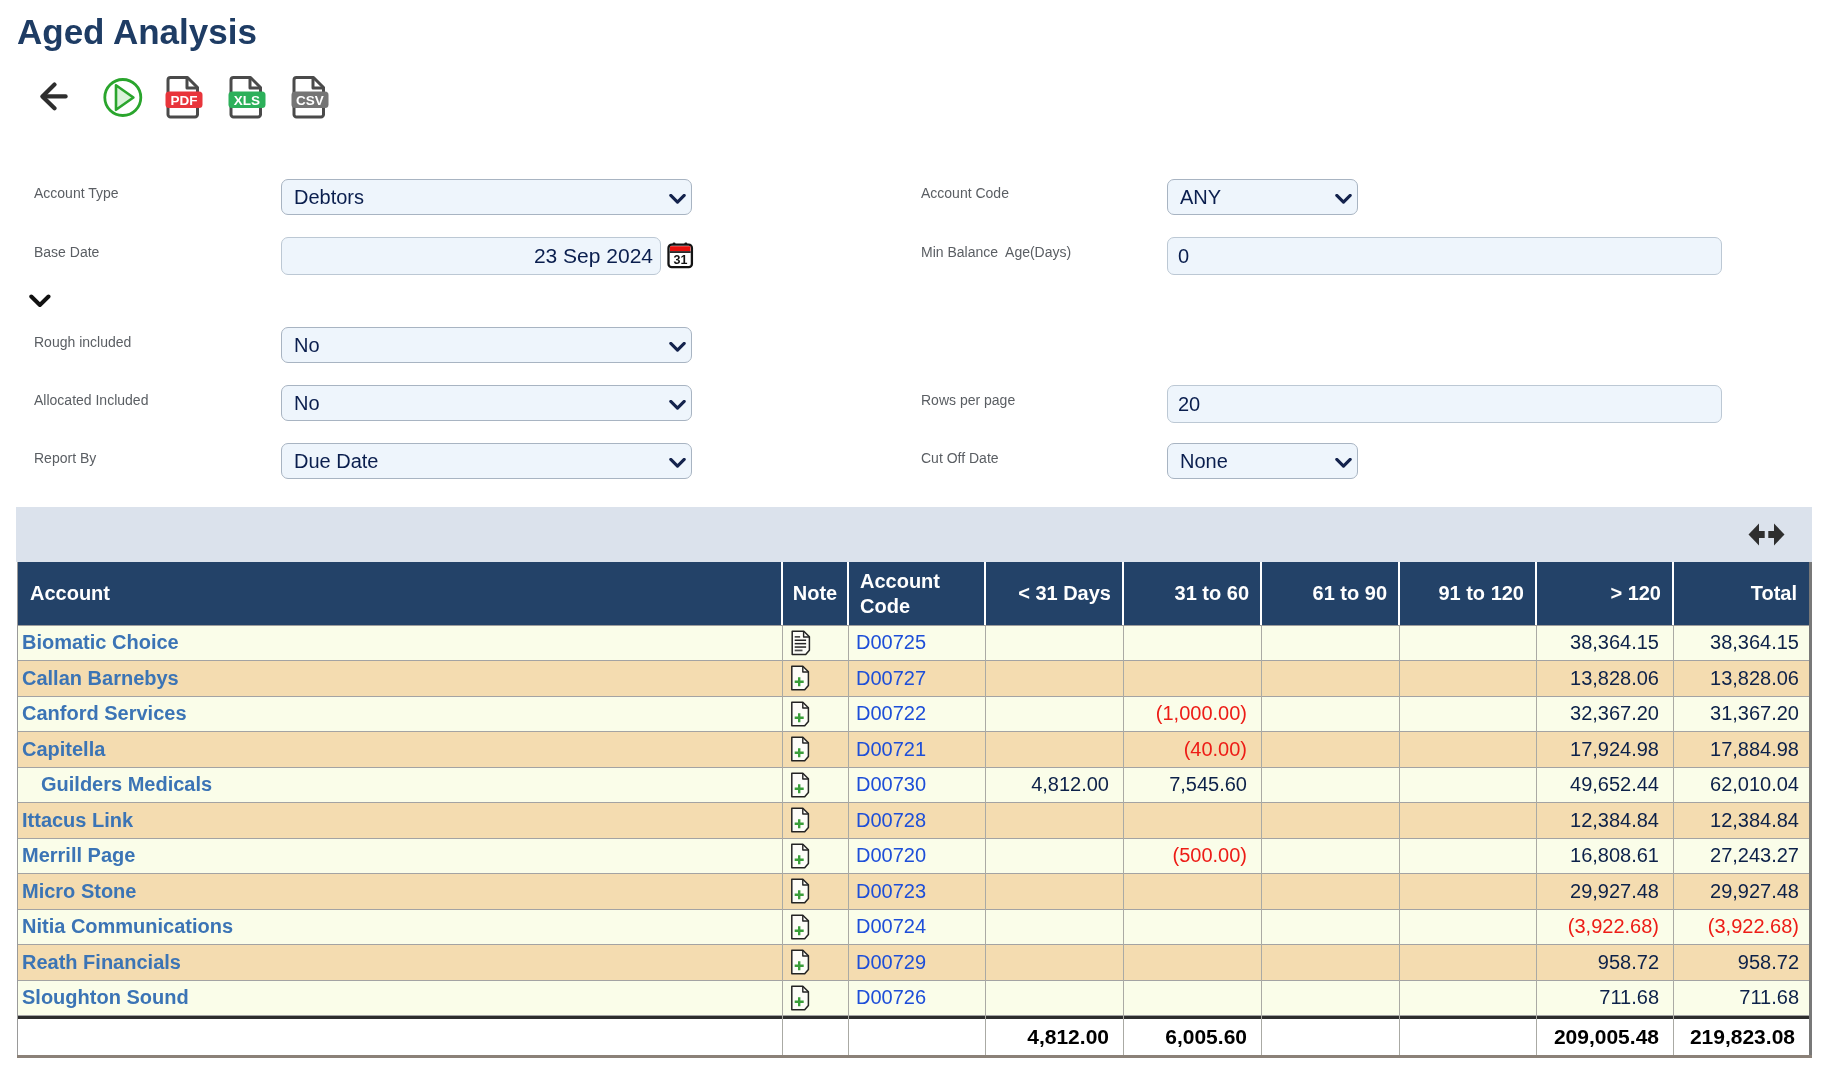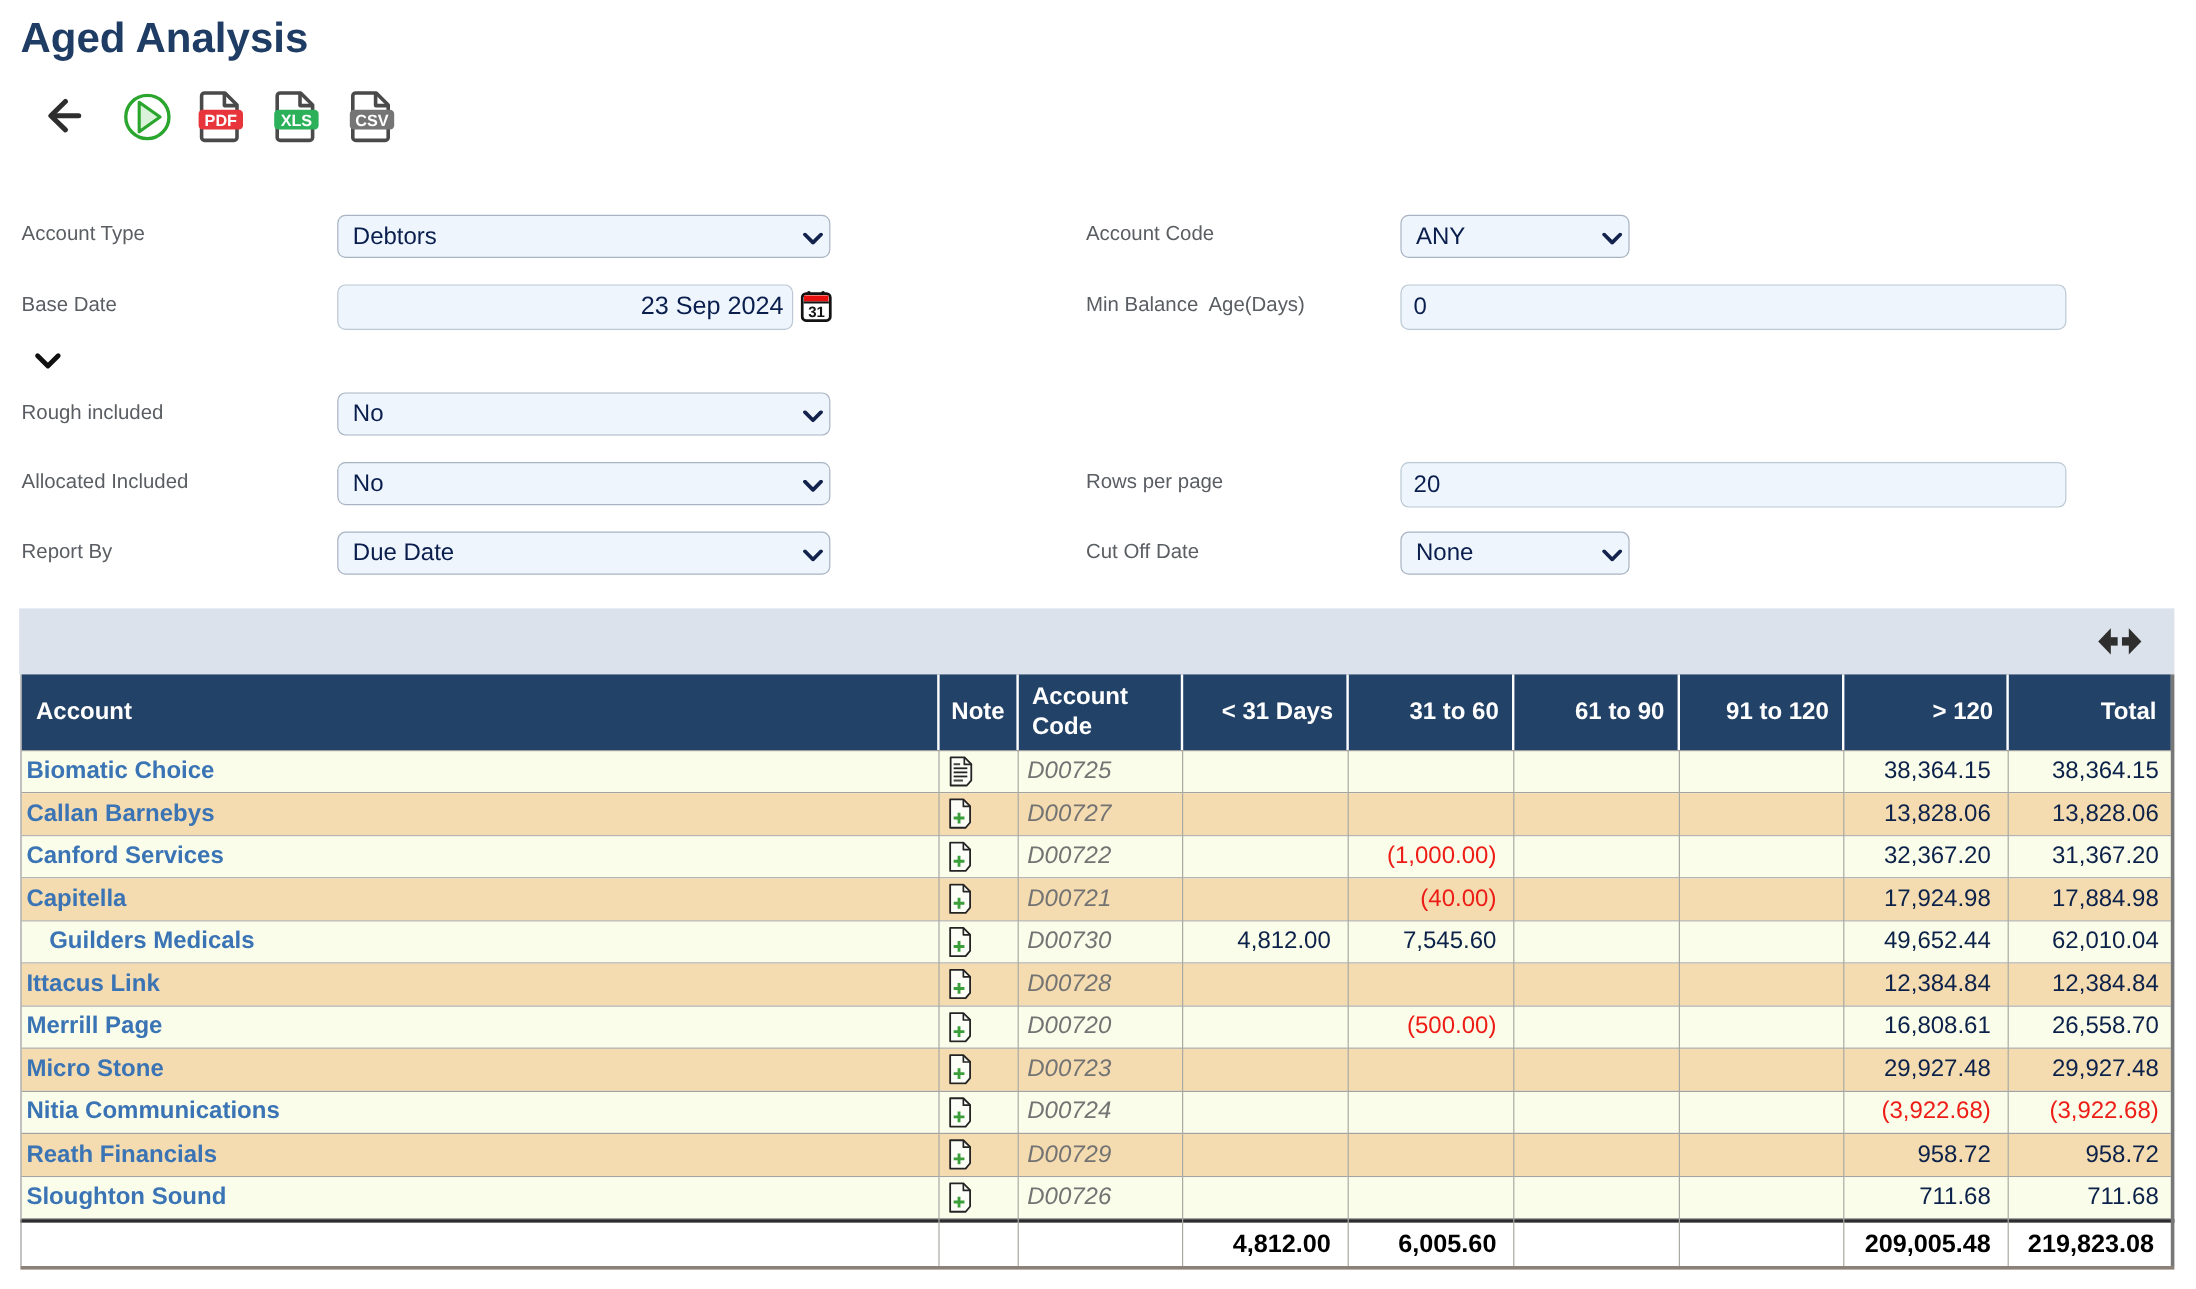--- a/index.html
+++ b/index.html
@@ -13,7 +13,7 @@
     position:absolute; left:17px; top:12px;
     font-size:35px; font-weight:bold; color:#1e3c64;
   }
-  .lbl { position:absolute; font-size:17px; color:#5a5e63; white-space:pre; }
+  .lbl { position:absolute; font-size:14px; color:#5a5e63; white-space:pre;margin-left:16px; }
   .sel, .inp {
     position:absolute; background:#eef5fc; border-radius:7px;
     font-size:20px; color:#0a1e4e; white-space:nowrap; overflow:hidden;

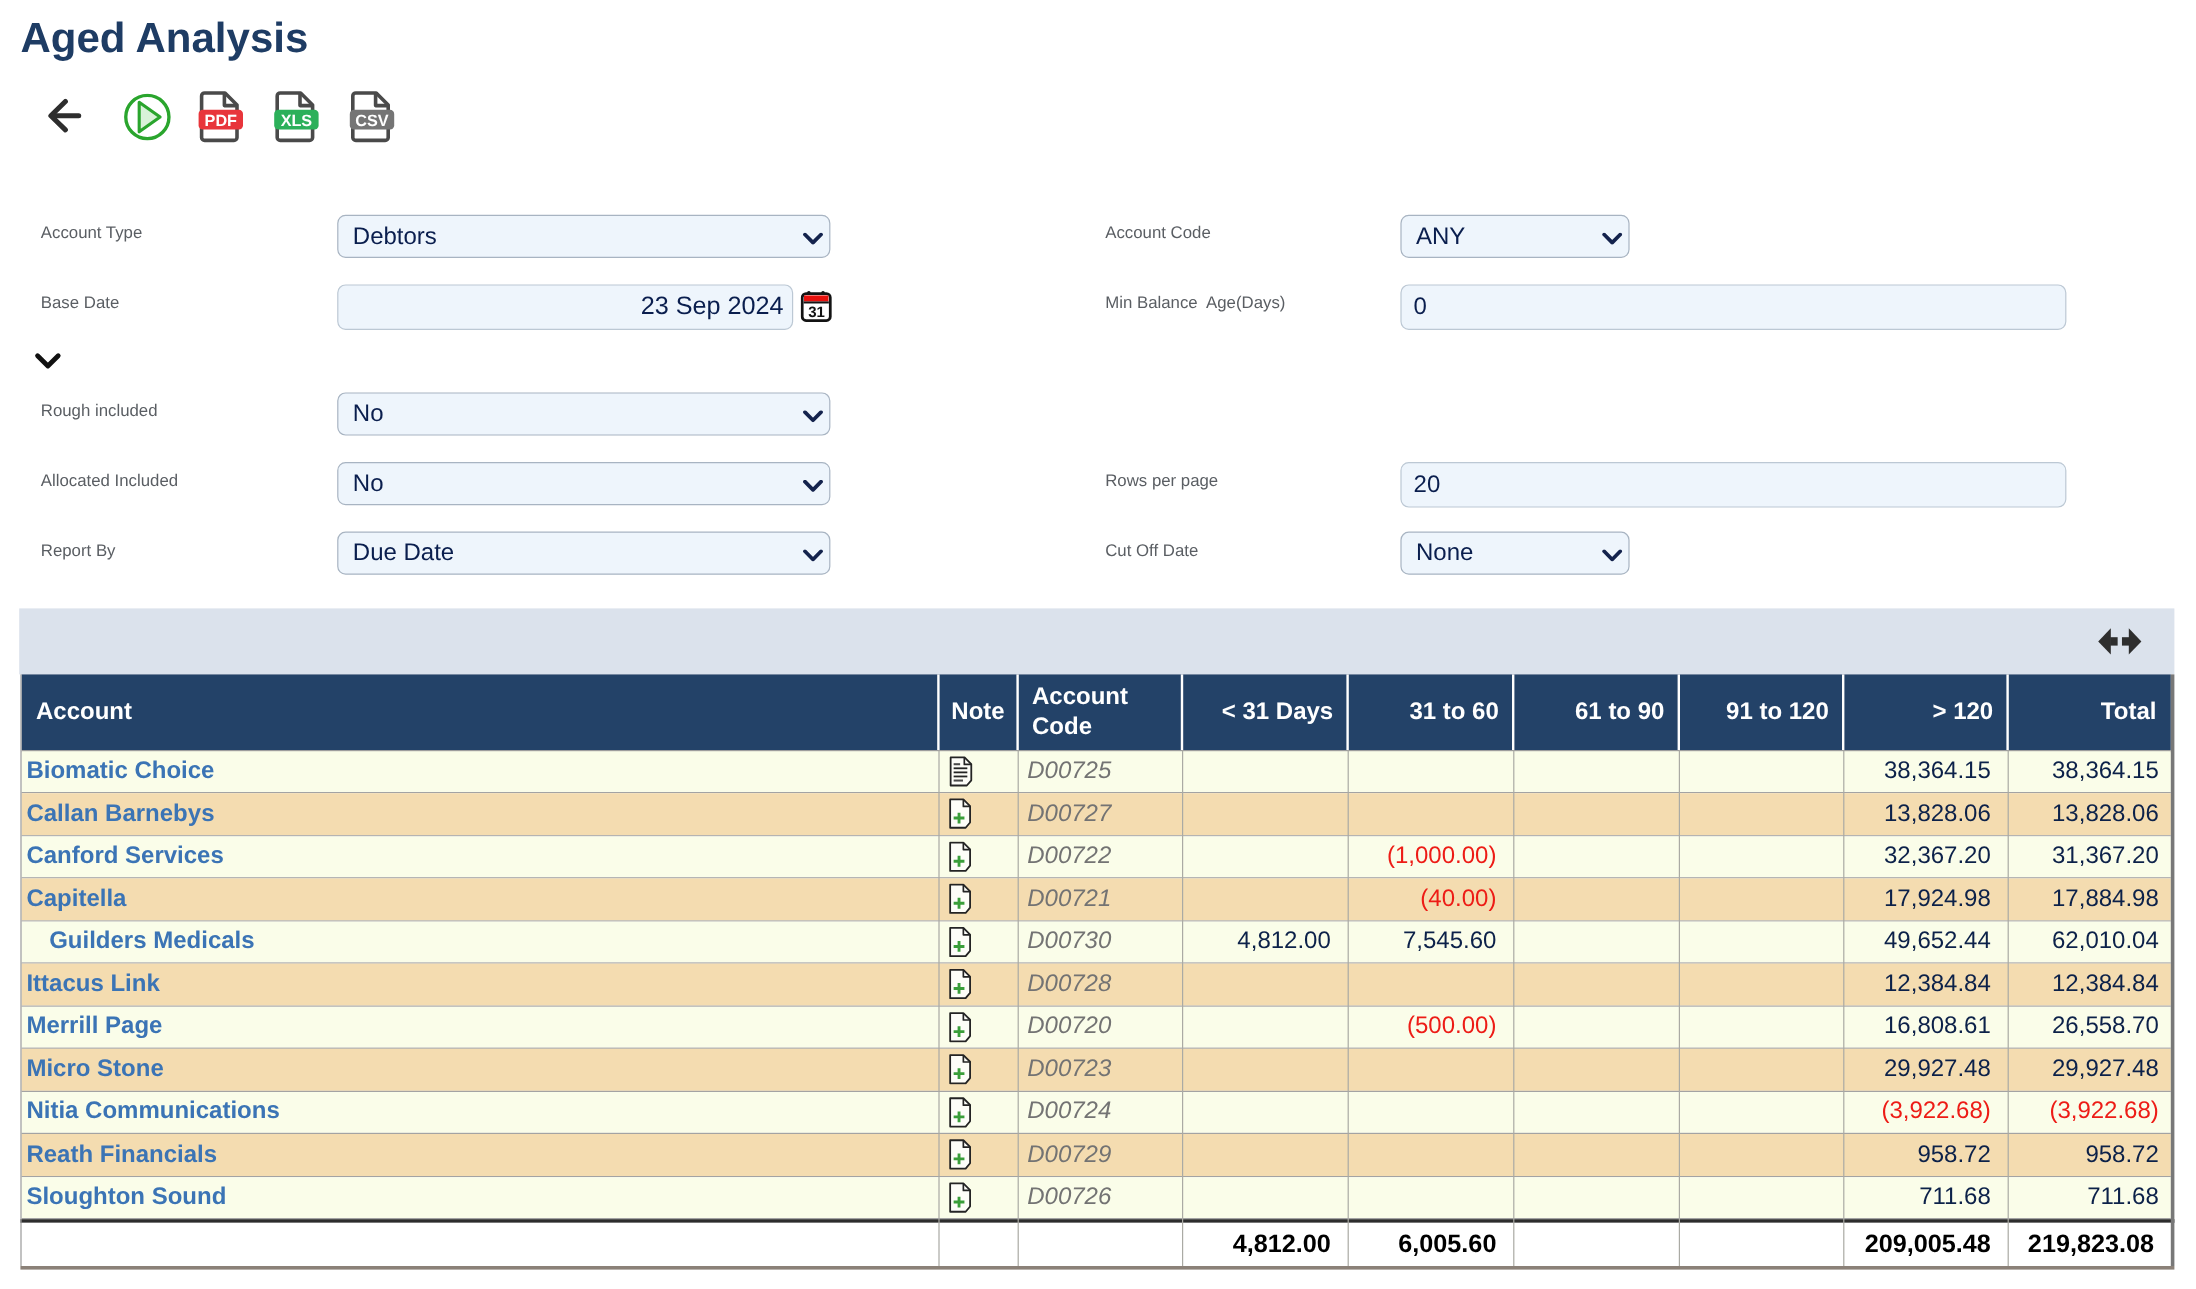--- a/index.html
+++ b/index.html
@@ -30,7 +30,7 @@
   .bc.red { color:#ed1c16; }
   .bc.tot { font-weight:bold; color:#000; font-size:21px; }
   .acct { color:#3b74b5; font-weight:bold; }
-  .code { color:#737373;font-style:italic; }
+  .code { color:#1d4ed8; }
 </style>
 </head>
 <body>

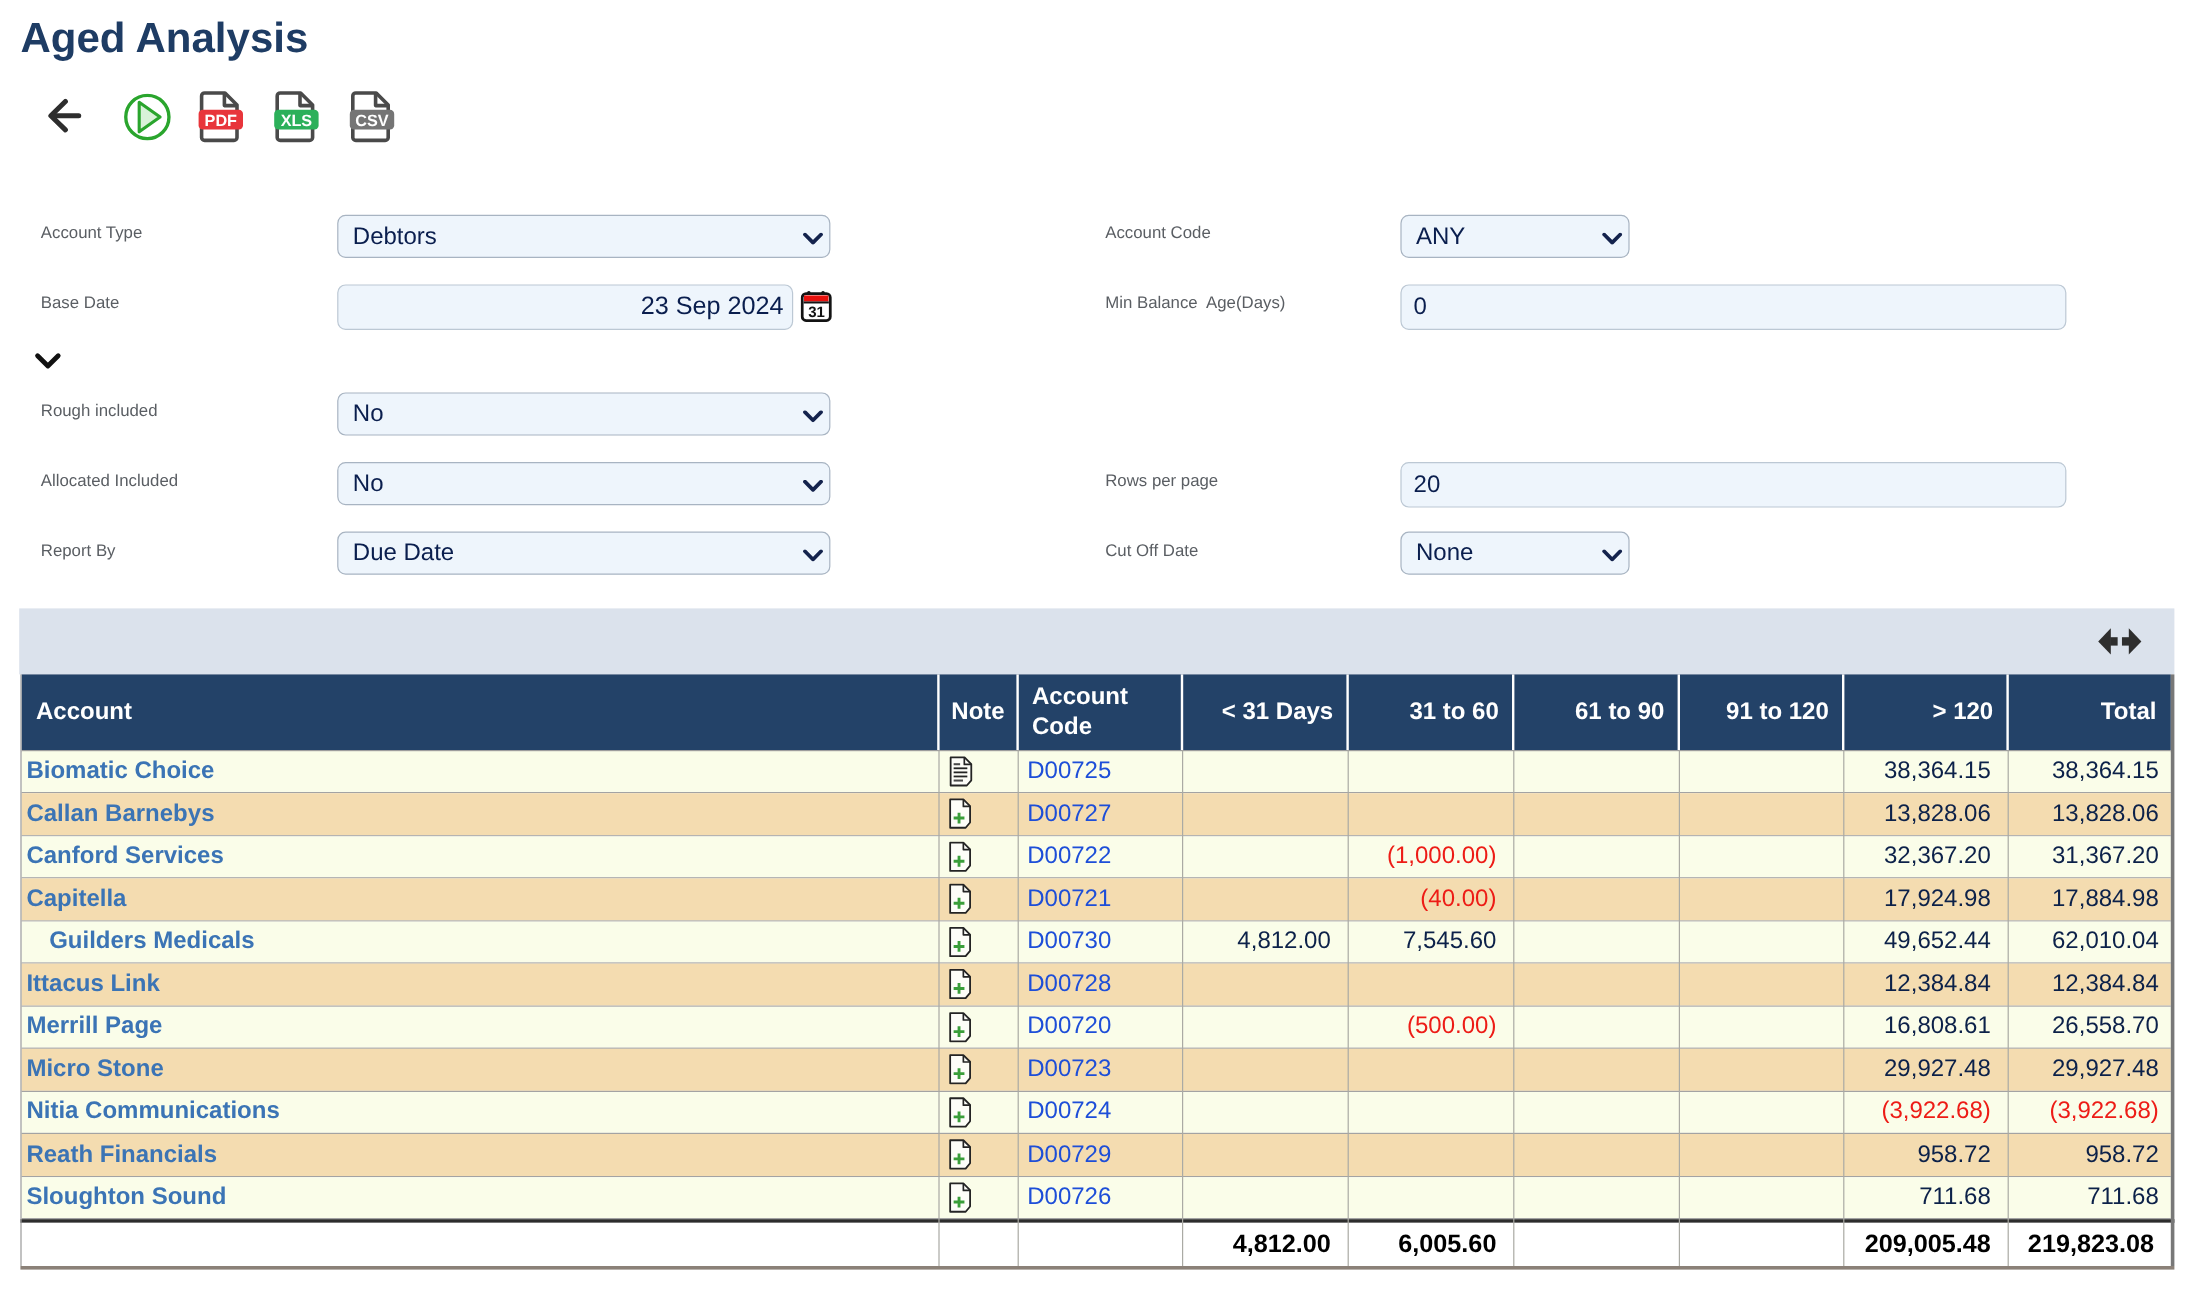--- a/index.html
+++ b/index.html
@@ -235,7 +235,7 @@
 <div class="bc code" style="left:839px;top:276.5px;width:120px;">D00720</div>
 <div class="bc num red" style="left:1106px;top:276.5px;width:124px;">(500.00)</div>
 <div class="bc num" style="left:1519px;top:276.5px;width:123px;">16,808.61</div>
-<div class="bc num" style="left:1656px;top:276.5px;width:126px;">26,558.70</div>
+<div class="bc num" style="left:1656px;top:276.5px;width:126px;">27,243.27</div>
 <div style="position:absolute;left:1px;top:311.0px;width:1791px;height:1px;background:#a3a3a3;"></div>
 <div style="position:absolute;left:1px;top:312.0px;width:1791px;height:34.5px;background:#f4dcb0;"></div>
 <div class="bc acct" style="left:5px;top:312.0px;width:700px;">Micro Stone</div>

